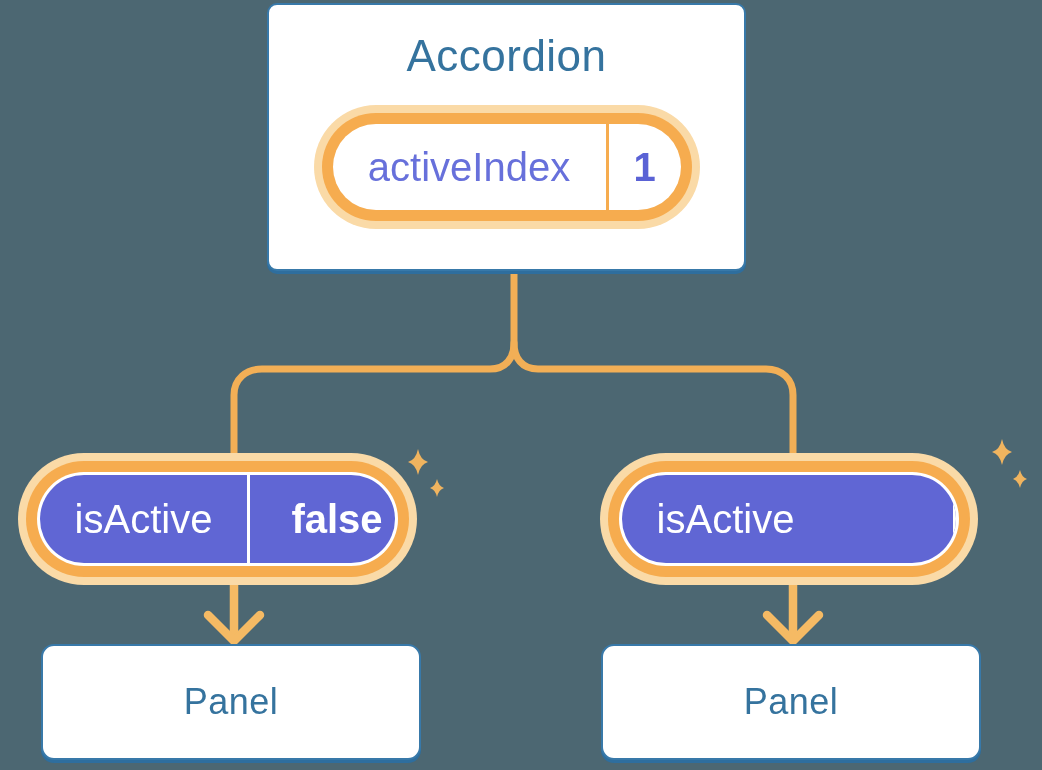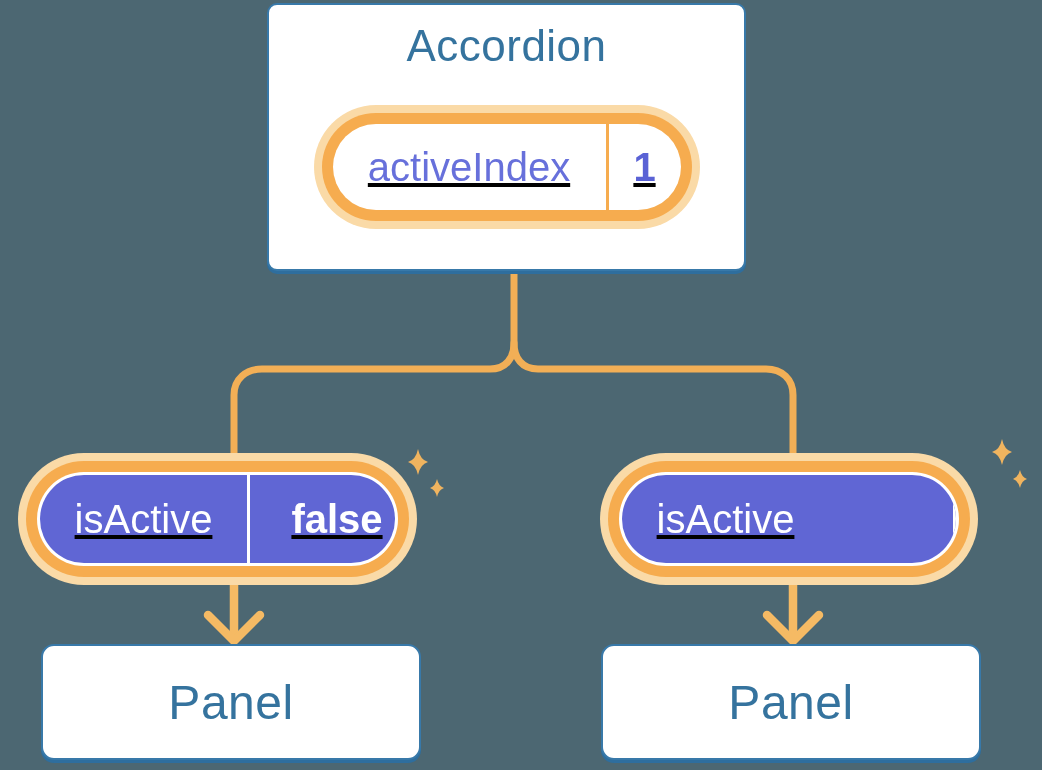--- a/index.html
+++ b/index.html
@@ -40,7 +40,7 @@
     border-radius:10px;
   }
   .root-title{
-    position:absolute;left:0;top:16px;width:100%;
+    position:absolute;left:0;top:26px;width:100%;
     text-align:center;
     font-size:44px;font-weight:500;color:#35739E;
     letter-spacing:0.5px;

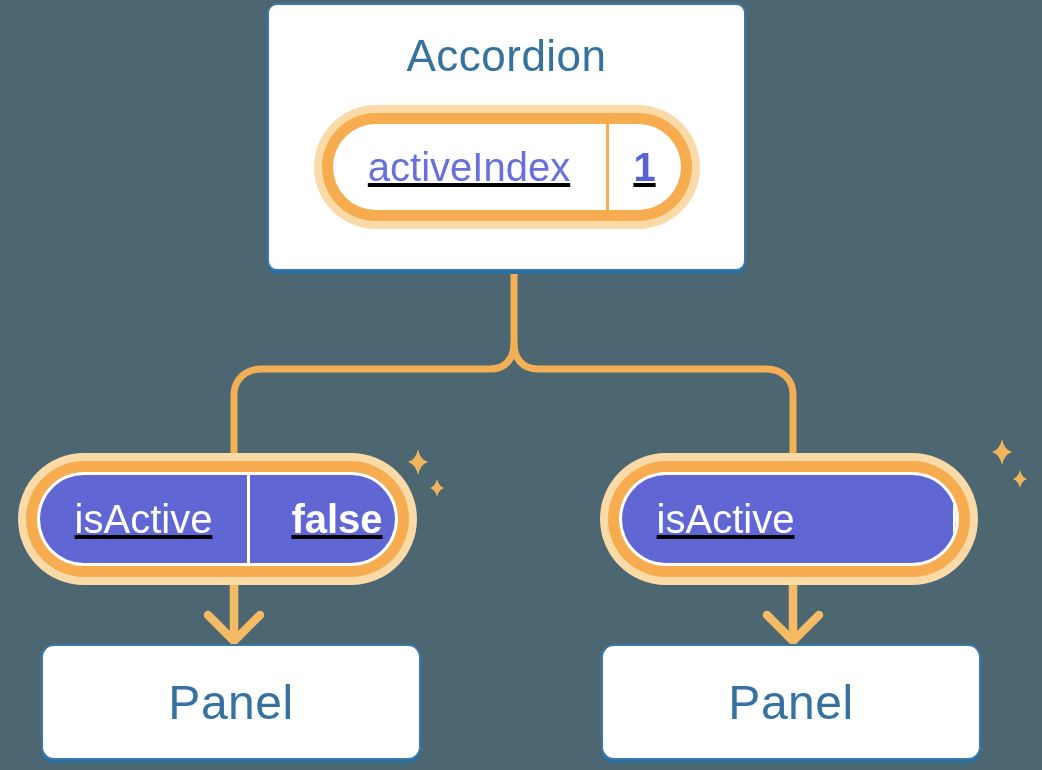--- a/index.html
+++ b/index.html
@@ -61,7 +61,7 @@
   .pill-glow{
     position:absolute;z-index:2;
     background:#FADAA7;border-radius:70px;
-    padding:8px;box-sizing:border-box;text-decoration:underline;
+    padding:8px;box-sizing:border-box;
   }
   .pill-ring{
     width:100%;height:100%;

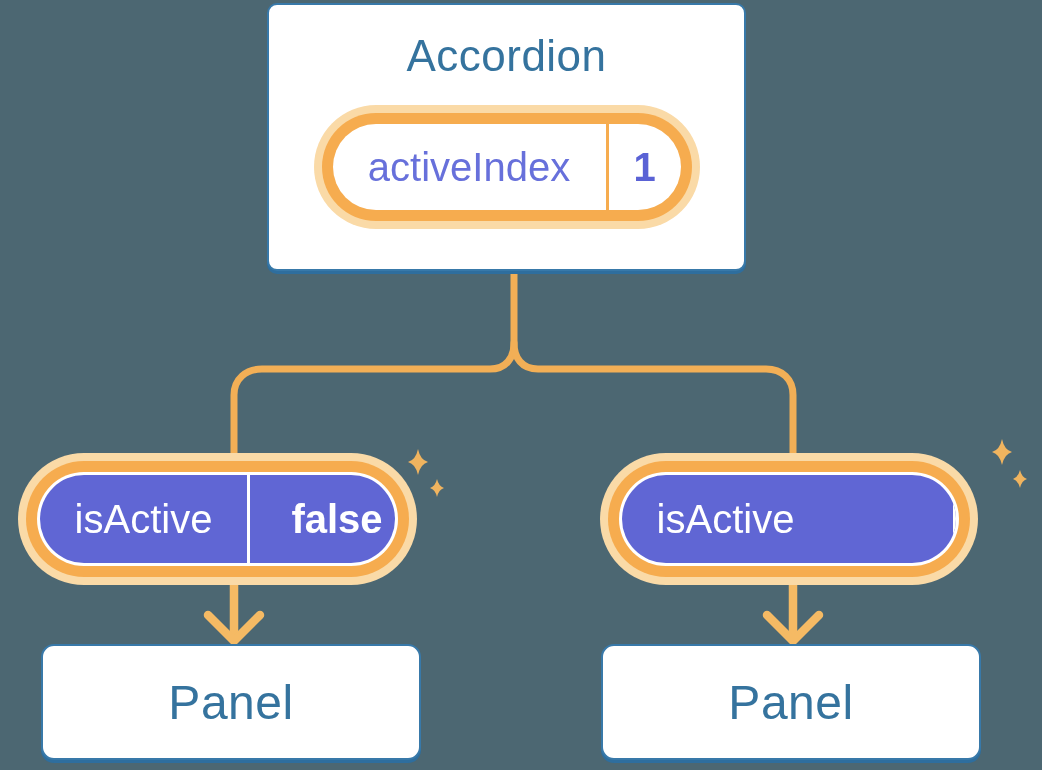--- a/index.html
+++ b/index.html
@@ -53,7 +53,7 @@
   .panel-left{left:41px;}
   .panel-right{left:601px;}
   .panel-title{
-    font-size:48px;font-weight:500;color:#35739E;
+    font-size:36px;font-weight:500;color:#35739E;
     letter-spacing:0.5px;
   }
 

